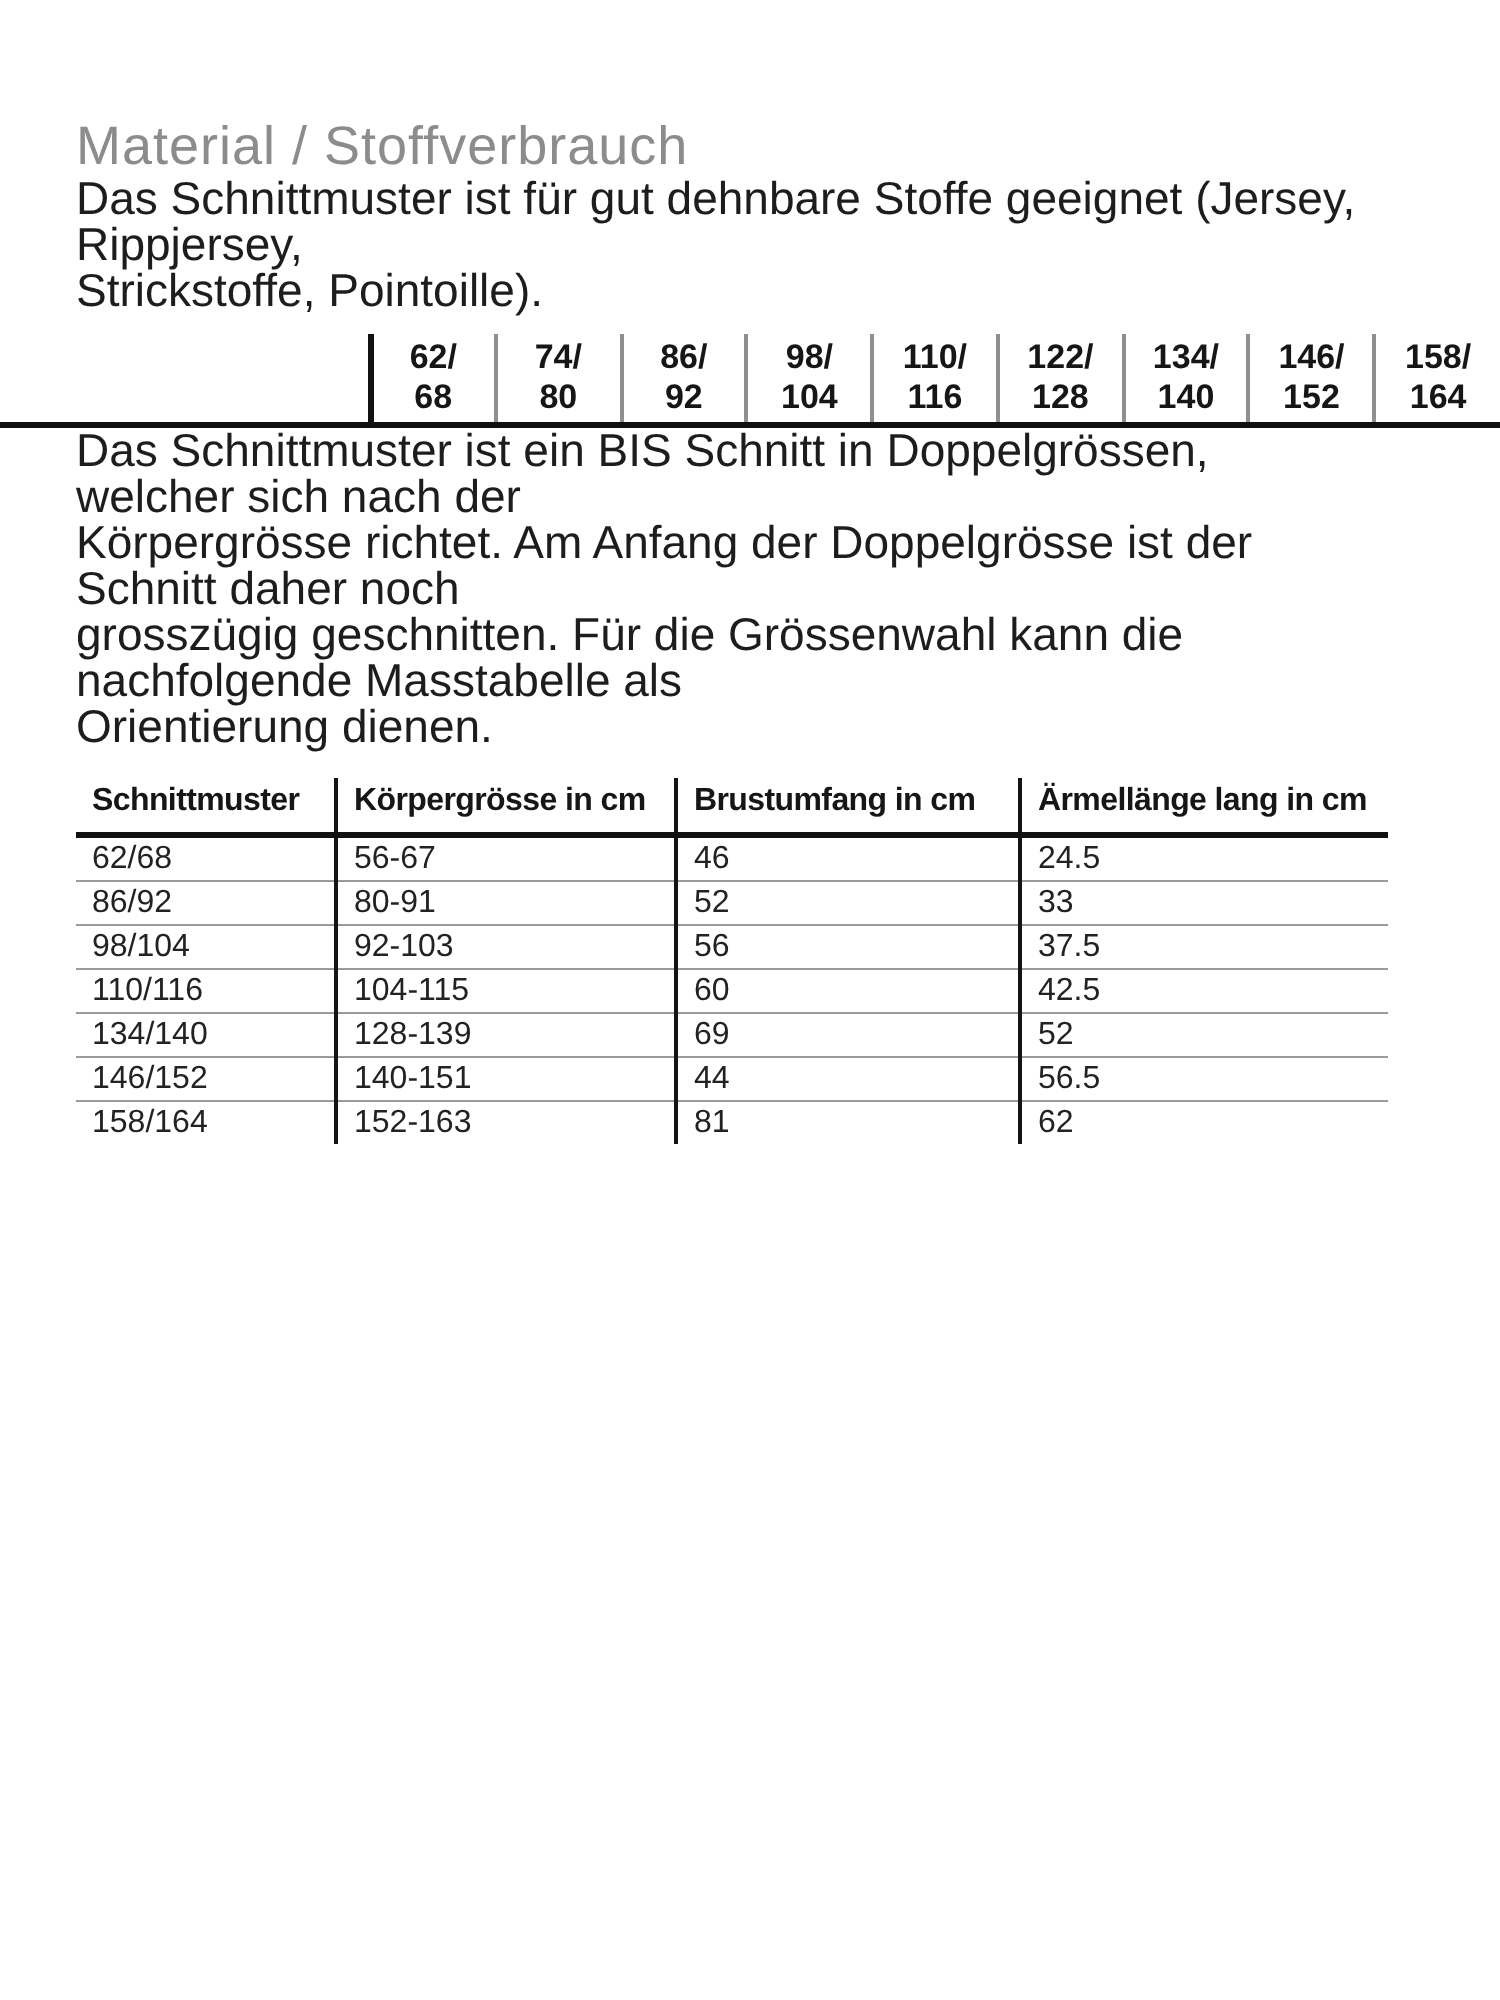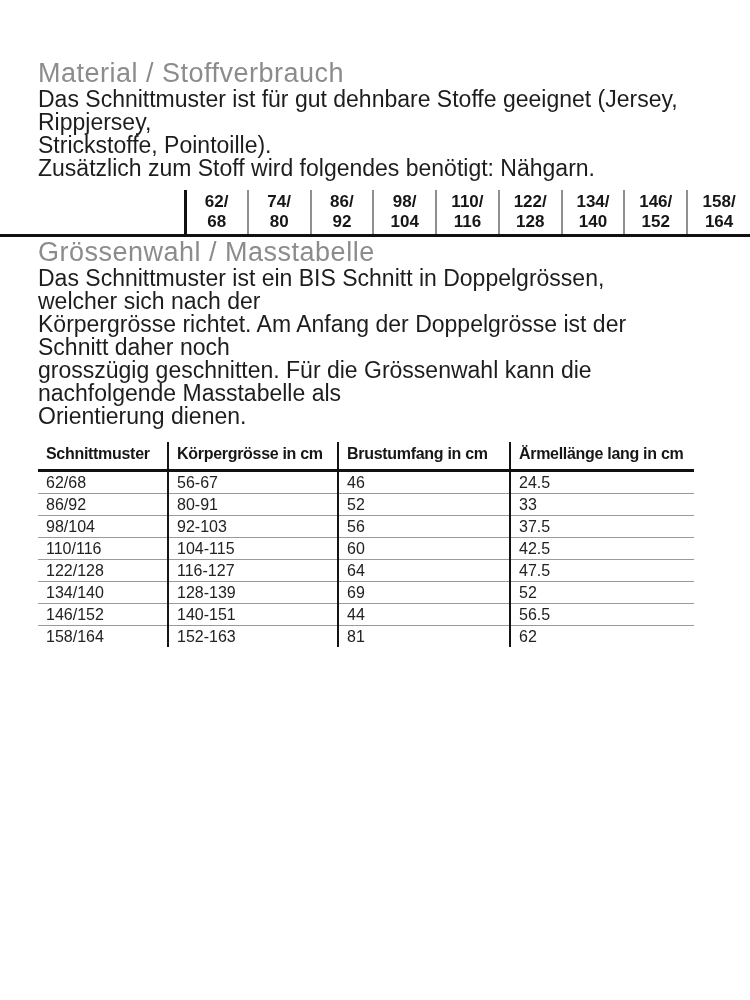--- a/index.html
+++ b/index.html
@@ -122,7 +122,6 @@
 
   <p class="body-text para-1">Das Schnittmuster ist für gut dehnbare Stoffe geeignet (Jersey, Rippjersey,
 Strickstoffe, Pointoille).</p>
-  <p class="body-text para-2">Zusätzlich zum Stoff wird folgendes benötigt: Nähgarn.</p>
 
   <table class="fabric-table">
     <colgroup>

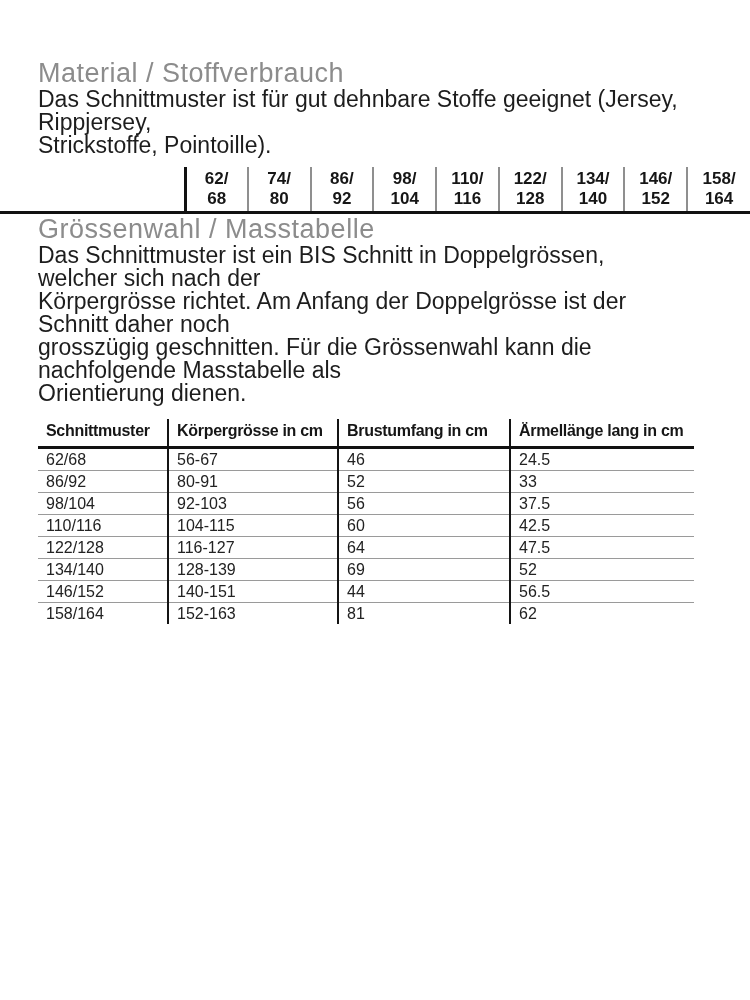--- a/index.html
+++ b/index.html
@@ -161,7 +161,6 @@
   </tbody>
     </table>
 
-  <h1 class="section-title title-sizes">Grössenwahl / Masstabelle</h1>
 
   <p class="body-text para-3">Das Schnittmuster ist ein BIS Schnitt in Doppelgrössen, welcher sich nach der
 Körpergrösse richtet. Am Anfang der Doppelgrösse ist der Schnitt daher noch

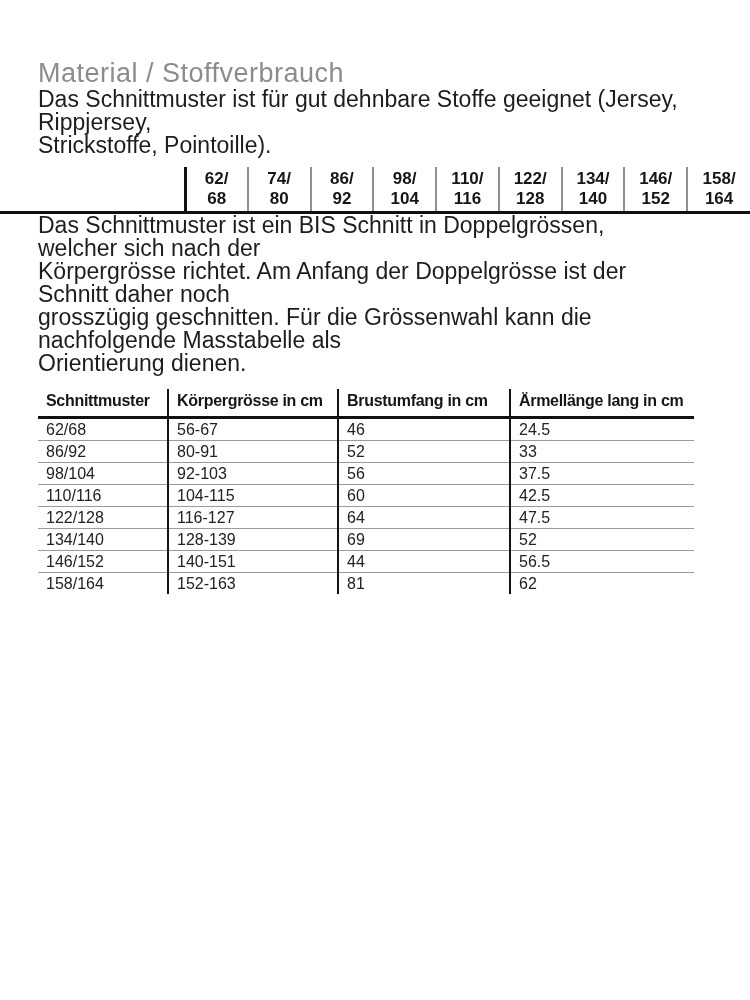--- a/index.html
+++ b/index.html
@@ -208,12 +208,6 @@
         <td>42.5</td>
       </tr>
       <tr>
-        <td>122/128</td>
-        <td>116-127</td>
-        <td>64</td>
-        <td>47.5</td>
-      </tr>
-      <tr>
         <td>134/140</td>
         <td>128-139</td>
         <td>69</td>

